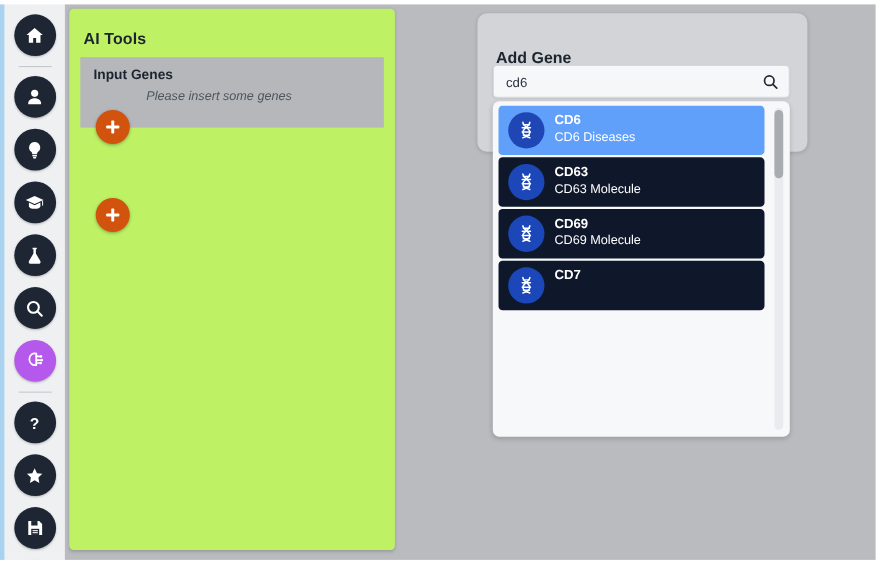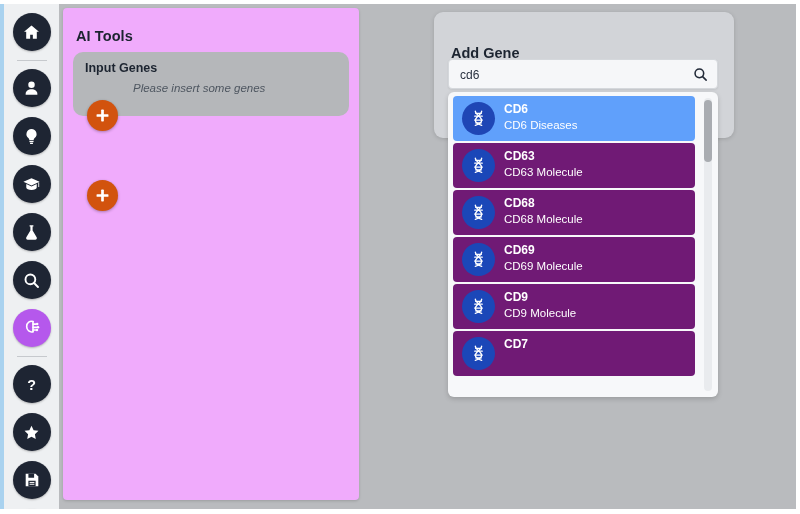--- a/index.html
+++ b/index.html
@@ -101,7 +101,7 @@
     top: 8px;
     width: 296px;
     height: 492px;
-    background: #f0abfc;
+    background: #bef264;
     border-radius: 4px;
     box-shadow: 0 1px 3px rgba(0,0,0,.17);
     z-index: 10;

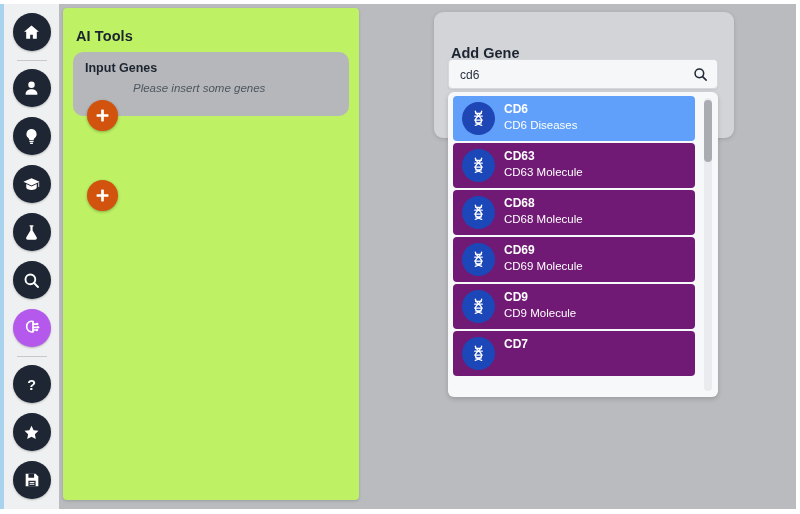--- a/index.html
+++ b/index.html
@@ -121,7 +121,7 @@
     left: 10px;
     width: 276px;
     background: #b5b7ba;
-    border-radius: 10px;
+    border-radius: 0;
   }
   .tool-card.genes { top: 44px; height: 64px; }
   .tool-card.diseases { top: 124px; height: 64px; }

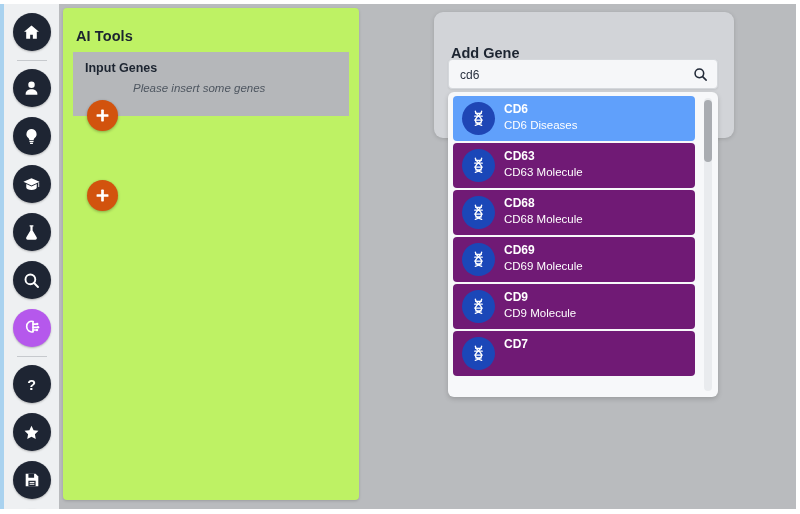--- a/index.html
+++ b/index.html
@@ -242,7 +242,7 @@
     width: 242px;
     height: 45px;
     margin-bottom: 2px;
-    background: #701a75;
+    background: #0f172a;
     border-radius: 4px;
     cursor: pointer;
     box-sizing: border-box;

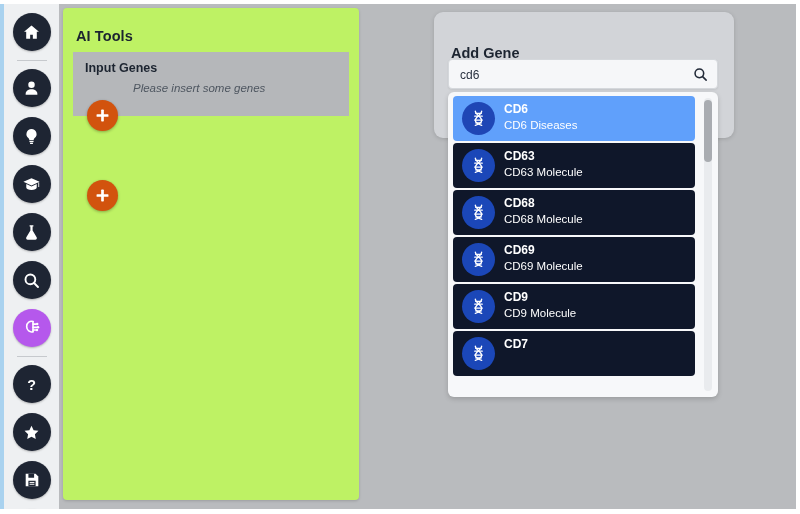--- a/index.html
+++ b/index.html
@@ -492,20 +492,6 @@
           </div>
           <div class="result-name">CD63</div>
           <div class="result-desc">CD63 Molecule</div>
-        </div>
-        <div class="result-item">
-          <div class="dna-badge">
-            <svg width="19" height="19" viewBox="0 0 24 24" fill="none" stroke="#ffffff" stroke-width="1.7" stroke-linecap="round">
-              <path d="M8 2.8c0 4.6 8 6.6 8 11.2s-8 6.6-8 6.6"></path>
-              <path d="M16 2.8c0 4.6-8 6.6-8 11.2s8 6.6 8 6.6"></path>
-              <line x1="8.6" y1="5.6" x2="15.4" y2="5.6"></line>
-              <line x1="7.3" y1="9" x2="16.7" y2="9"></line>
-              <line x1="7.3" y1="14" x2="16.7" y2="14"></line>
-              <line x1="8.6" y1="17.6" x2="15.4" y2="17.6"></line>
-            </svg>
-          </div>
-          <div class="result-name">CD68</div>
-          <div class="result-desc">CD68 Molecule</div>
         </div>
         <div class="result-item">
           <div class="dna-badge">

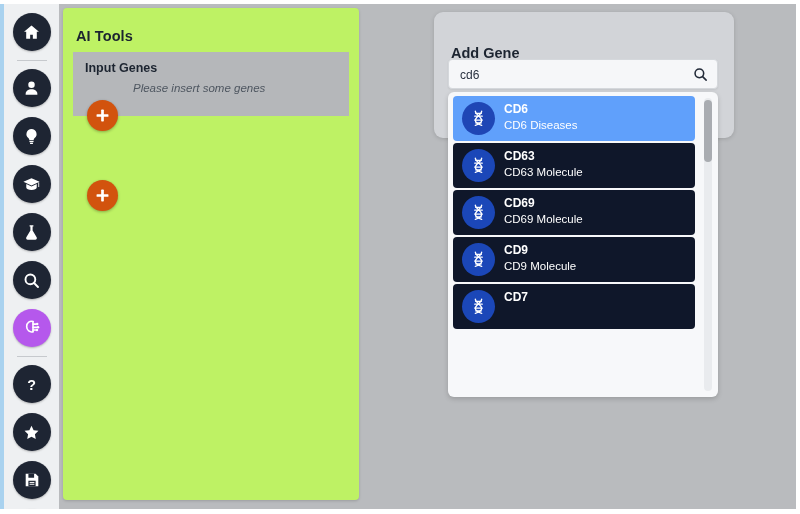--- a/index.html
+++ b/index.html
@@ -518,20 +518,6 @@
               <line x1="8.6" y1="17.6" x2="15.4" y2="17.6"></line>
             </svg>
           </div>
-          <div class="result-name">CD9</div>
-          <div class="result-desc">CD9 Molecule</div>
-        </div>
-        <div class="result-item">
-          <div class="dna-badge">
-            <svg width="19" height="19" viewBox="0 0 24 24" fill="none" stroke="#ffffff" stroke-width="1.7" stroke-linecap="round">
-              <path d="M8 2.8c0 4.6 8 6.6 8 11.2s-8 6.6-8 6.6"></path>
-              <path d="M16 2.8c0 4.6-8 6.6-8 11.2s8 6.6 8 6.6"></path>
-              <line x1="8.6" y1="5.6" x2="15.4" y2="5.6"></line>
-              <line x1="7.3" y1="9" x2="16.7" y2="9"></line>
-              <line x1="7.3" y1="14" x2="16.7" y2="14"></line>
-              <line x1="8.6" y1="17.6" x2="15.4" y2="17.6"></line>
-            </svg>
-          </div>
           <div class="result-name">CD7</div>
         </div>
       </div>

